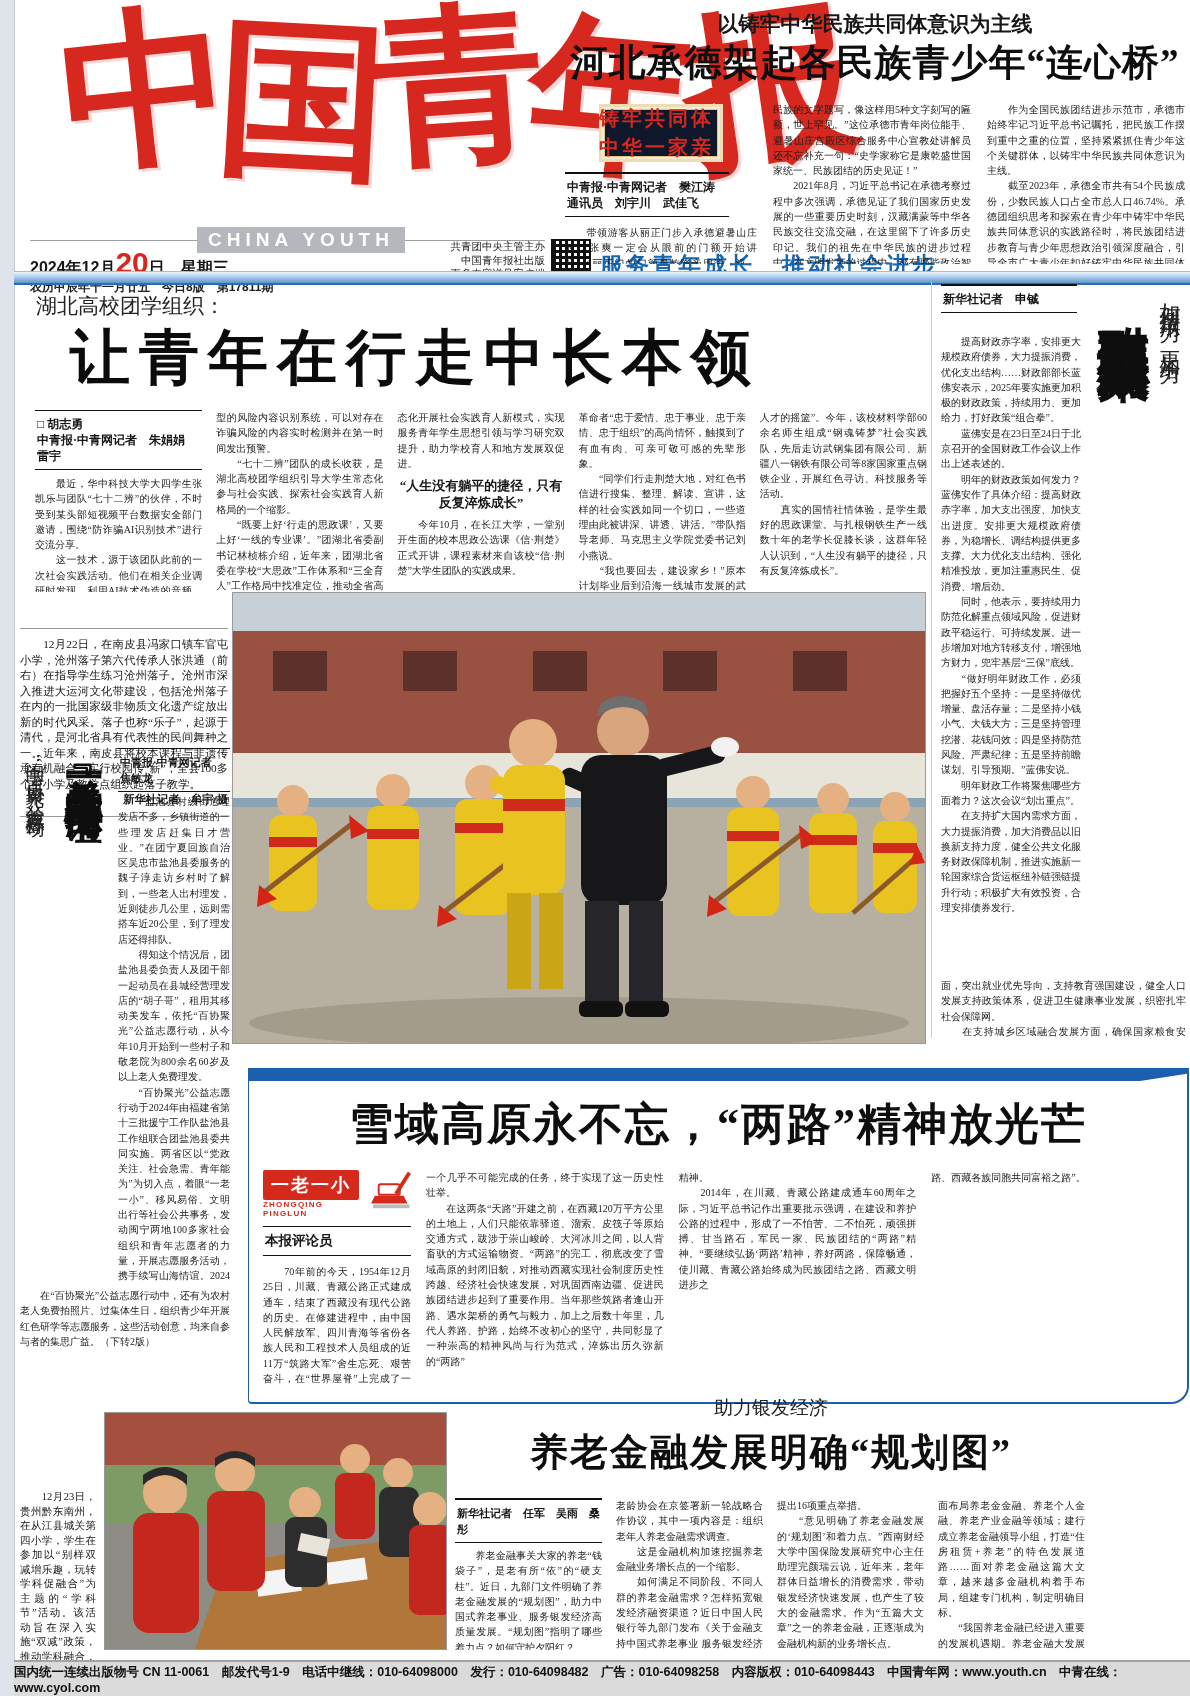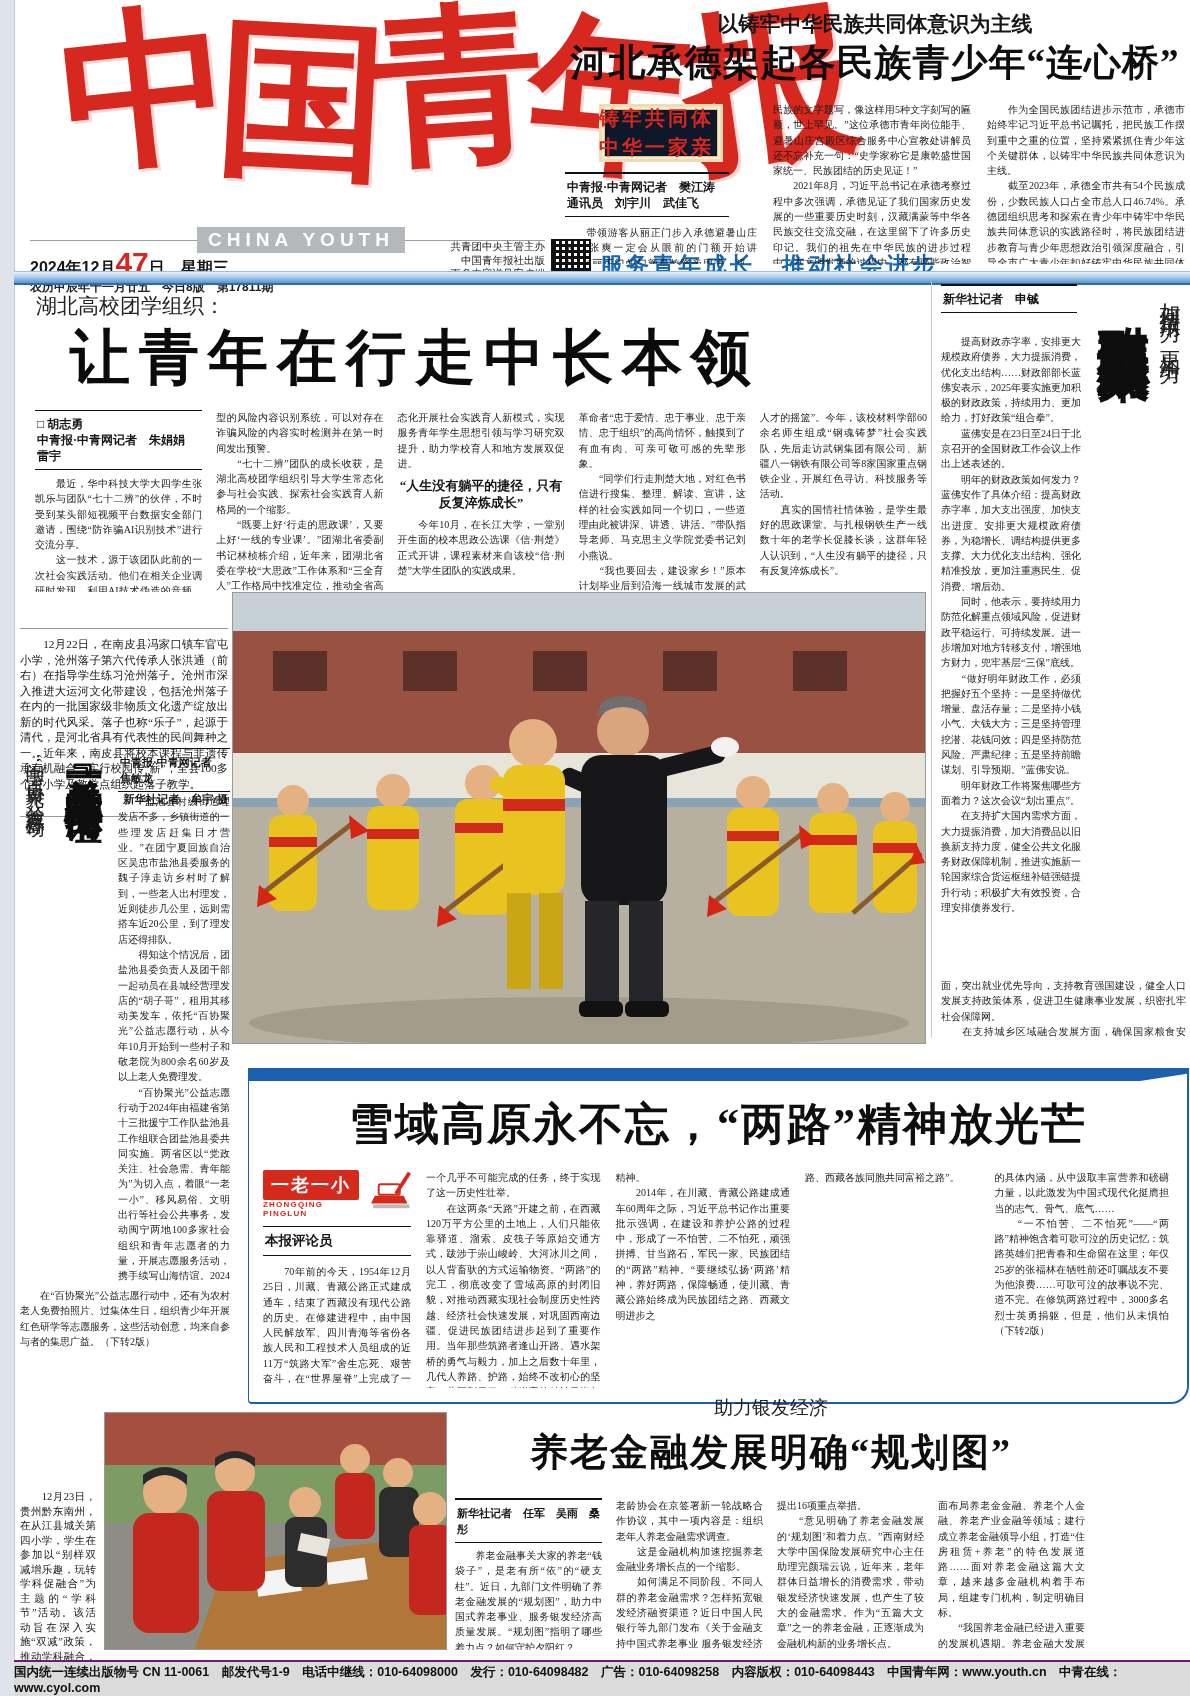--- a/index.html
+++ b/index.html
@@ -60,7 +60,7 @@
   <div class="abs cyd-band sans" style="left:197px;top:227px;width:208px;height:26px;">CHINA YOUTH DAILY</div>
 
   <div class="abs sans" style="left:30px;top:246px;font-weight:bold;font-size:16px;">
-    <span>2024年12月</span><span class="red" style="font-size:30px;">47</span><span>日　星期三</span>
+    <span>2024年12月</span><span class="red" style="font-size:30px;">20</span><span>日　星期三</span>
   </div>
   <div class="abs sans" style="left:30px;top:279px;font-size:12px;font-weight:bold;color:#222;">农历甲辰年十一月廿五　今日8版　第17811期</div>
 

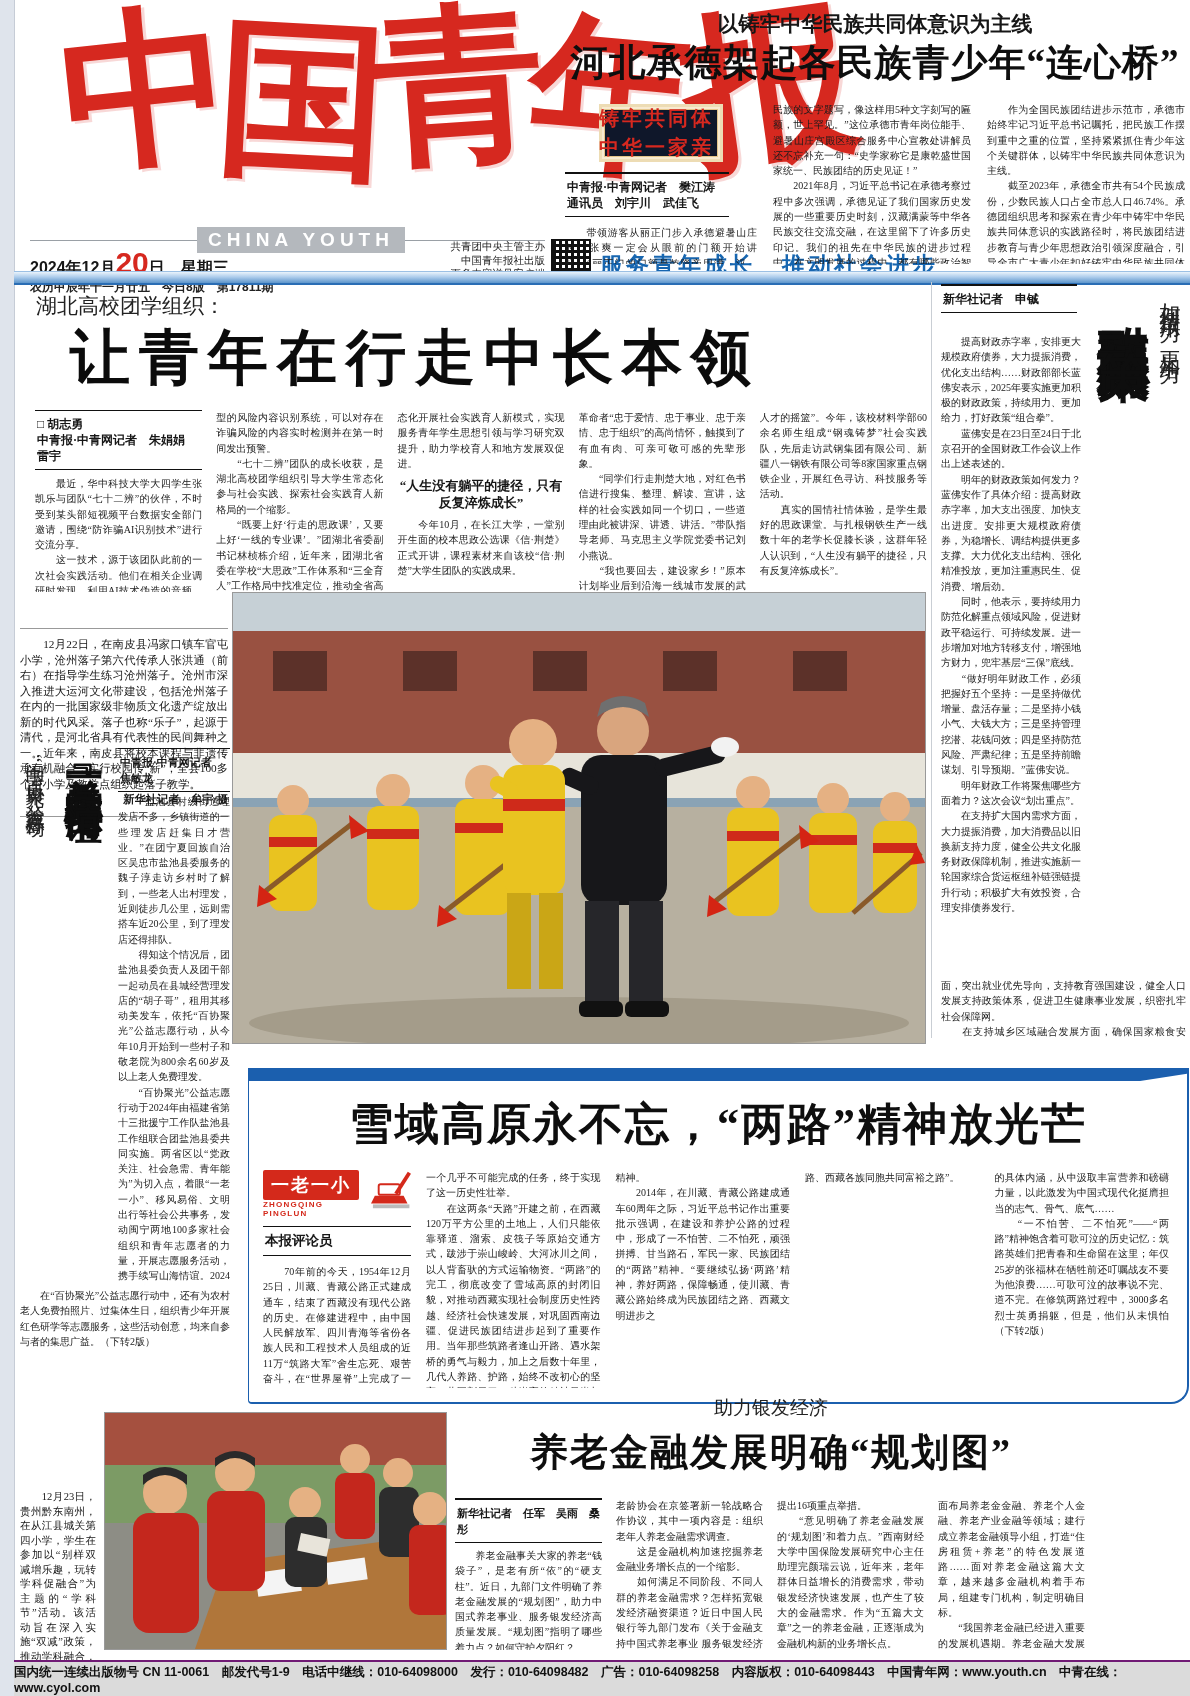--- a/index.html
+++ b/index.html
@@ -285,10 +285,6 @@
       <div class="coltext just" style="flex:1;">
           <p class="para">路、西藏各族同胞共同富裕之路”。</p>
         </div>
-      <div class="coltext just" style="flex:1;">
-          <p class="para">的具体内涵，从中汲取丰富营养和磅礴力量，以此激发为中国式现代化挺膺担当的志气、骨气、底气……</p>
-          <p class="para">　　“一不怕苦、二不怕死”——“两路”精神饱含着可歌可泣的历史记忆：筑路英雄们把青春和生命留在这里；年仅25岁的张福林在牺牲前还叮嘱战友不要为他浪费……可歌可泣的故事说不完、道不完。在修筑两路过程中，3000多名烈士英勇捐躯，但是，他们从未惧怕（下转2版）</p>
-        </div>
     </div>
   </div>
 

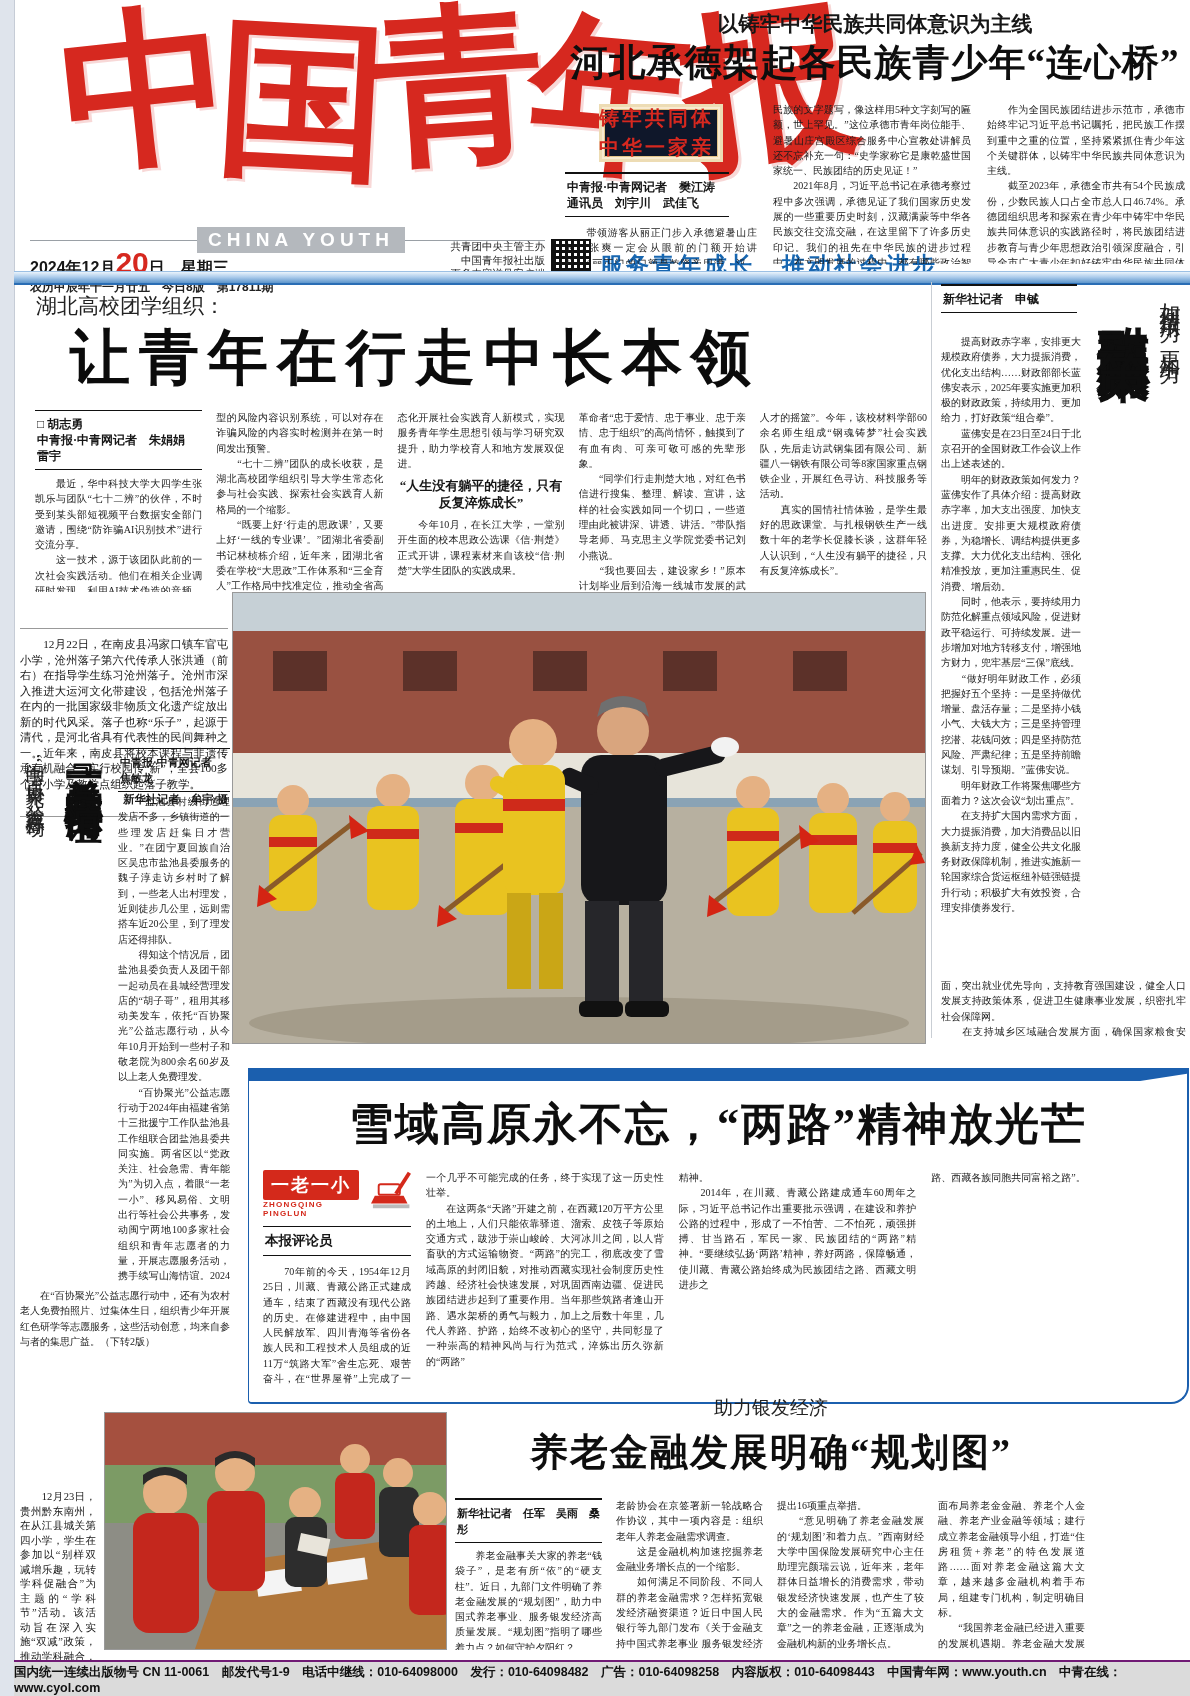--- a/index.html
+++ b/index.html
@@ -353,7 +353,7 @@
     </div>
   </div>
 
-  <div class="abs sans" style="left:14px;top:1660px;width:1176px;height:34px;background:#dbdbdb;border-top:2px solid #701a75;
+  <div class="abs sans" style="left:14px;top:1660px;width:1176px;height:34px;background:#dbdbdb;border-top:2px solid #a3a3a3;
        display:flex;align-items:center;justify-content:center;font-size:12.5px;font-weight:bold;color:#111;">国内统一连续出版物号 CN 11-0061　邮发代号1-9　电话中继线：010-64098000　发行：010-64098482　广告：010-64098258　内容版权：010-64098443　中国青年网：www.youth.cn　中青在线：www.cyol.com</div>
 </div>
 

